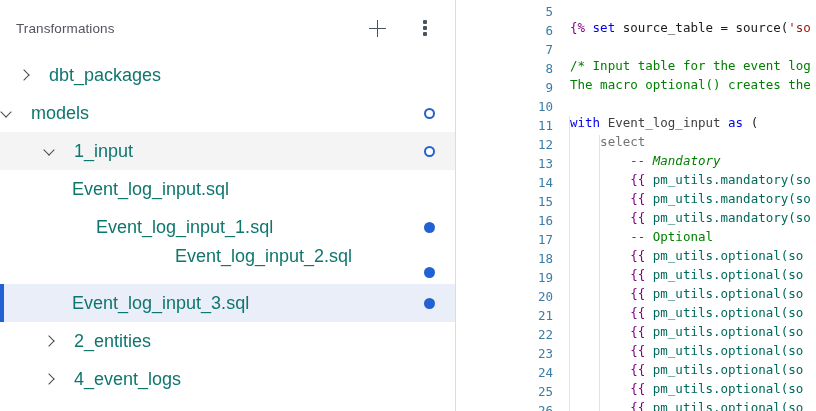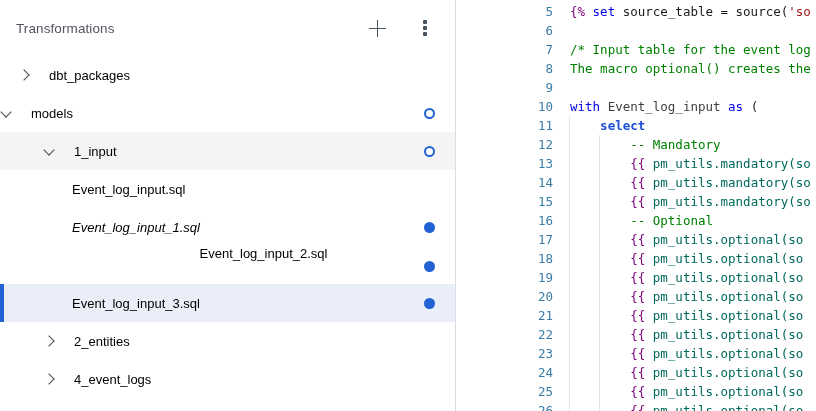--- a/index.html
+++ b/index.html
@@ -45,7 +45,7 @@
   .code-line { height:19px; line-height:19px; display:flex; white-space:pre; }
   .ln { width:42px; flex:none; text-align:right; color:#3a7ca6;
         font-size:12.5px; user-select:none; }
-  .code-text { padding-left:17px; flex:none; }
+  .code-text { padding-left:17px; flex:none;margin-top:16px; }
   .guide { position:absolute; width:1px; background:#e3e3e6; bottom:0; }
   .guide.g1 { left:58px; top:116px; }
   .guide.g2 { left:88px; top:135px; }

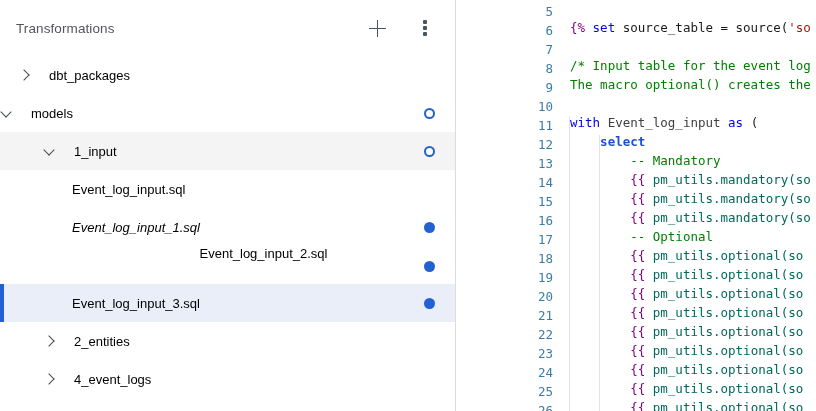--- a/index.html
+++ b/index.html
@@ -29,7 +29,7 @@
   .row.selected { background:#e9eef8; }
   .row.selected::before { content:""; position:absolute; left:0; top:0; bottom:0;
                           width:4px; background:var(--accent,#2261d3); }
-  .lab { font-size:13px; color:#000000; white-space:nowrap; }
+  .lab { font-size:18px; color:#0f766e; white-space:nowrap; }
   .chev { width:8px; height:8px; flex:none; display:inline-block;
           border-right:1.7px solid #454b54; border-bottom:1.7px solid #454b54; }
   .chev.right { transform:rotate(-45deg); margin:0 21px 0 2px; }

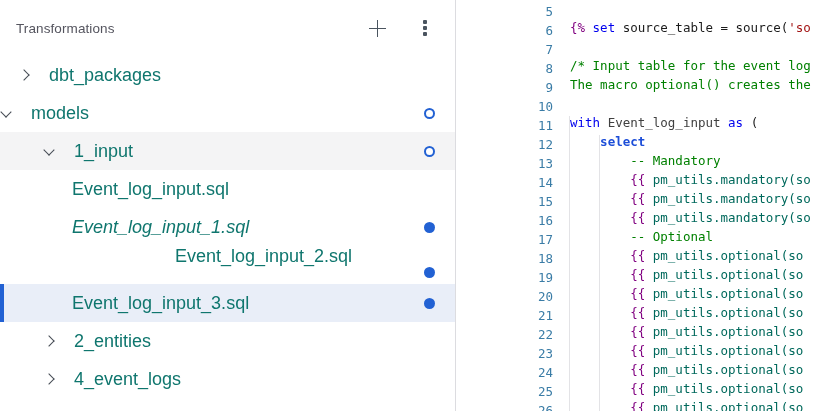--- a/index.html
+++ b/index.html
@@ -122,7 +122,7 @@
         <div class="code-line"><span class="ln">8</span><span class="code-text"><span style="color: rgb(0, 128, 0);">The macro optional() creates the</span></span></div>
         <div class="code-line"><span class="ln">9</span></div>
         <div class="code-line"><span class="ln">10</span><span class="code-text"><span style="color: rgb(0, 0, 238);">with</span><span style="color: #404040;"> Event_log_input </span><span style="color: rgb(0, 0, 238);">as</span><span style="color: rgb(27, 27, 27);"> (</span></span></div>
-        <div class="code-line"><span class="ln">11</span><span class="code-text"><span style="color: rgb(27, 27, 27);">    </span><span style="color: #1d4ed8; font-weight: bold;">select</span></span></div>
+        <div class="code-line"><span class="ln">11</span><span class="code-text"><span style="color: rgb(27, 27, 27);">    </span><span style="color: #737373;">select</span></span></div>
         <div class="code-line"><span class="ln">12</span><span class="code-text"><span style="color: rgb(27, 27, 27);">        </span><span style="color: rgb(0, 128, 0);">-- Mandatory</span></span></div>
         <div class="code-line"><span class="ln">13</span><span class="code-text"><span style="color: rgb(27, 27, 27);">        </span><span style="color: rgb(128, 0, 128);">{{ </span><span style="color: rgb(0, 105, 92);">pm_utils.mandatory(so</span></span></div>
         <div class="code-line"><span class="ln">14</span><span class="code-text"><span style="color: rgb(27, 27, 27);">        </span><span style="color: rgb(128, 0, 128);">{{ </span><span style="color: rgb(0, 105, 92);">pm_utils.mandatory(so</span></span></div>

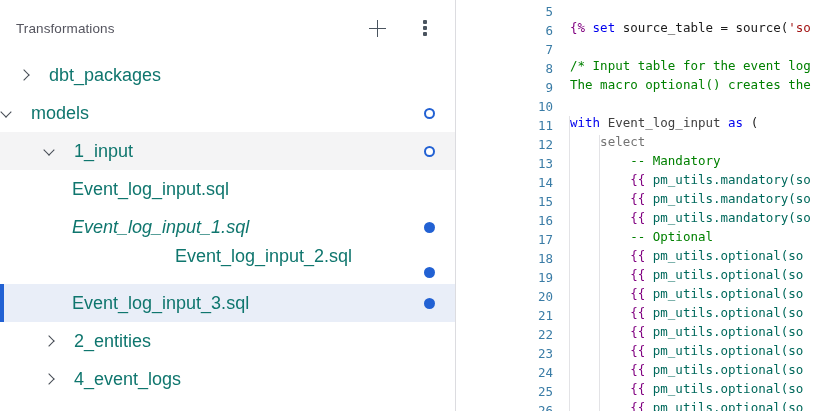--- a/index.html
+++ b/index.html
@@ -123,7 +123,7 @@
         <div class="code-line"><span class="ln">9</span></div>
         <div class="code-line"><span class="ln">10</span><span class="code-text"><span style="color: rgb(0, 0, 238);">with</span><span style="color: #404040;"> Event_log_input </span><span style="color: rgb(0, 0, 238);">as</span><span style="color: rgb(27, 27, 27);"> (</span></span></div>
         <div class="code-line"><span class="ln">11</span><span class="code-text"><span style="color: rgb(27, 27, 27);">    </span><span style="color: #737373;">select</span></span></div>
-        <div class="code-line"><span class="ln">12</span><span class="code-text"><span style="color: rgb(27, 27, 27);">        </span><span style="color: rgb(0, 128, 0);">-- Mandatory</span></span></div>
+        <div class="code-line"><span class="ln">12</span><span class="code-text"><span style="color: rgb(27, 27, 27);">        </span><span style="color: rgb(0, 128, 0); font-style: italic;">-- Mandatory</span></span></div>
         <div class="code-line"><span class="ln">13</span><span class="code-text"><span style="color: rgb(27, 27, 27);">        </span><span style="color: rgb(128, 0, 128);">{{ </span><span style="color: rgb(0, 105, 92);">pm_utils.mandatory(so</span></span></div>
         <div class="code-line"><span class="ln">14</span><span class="code-text"><span style="color: rgb(27, 27, 27);">        </span><span style="color: rgb(128, 0, 128);">{{ </span><span style="color: rgb(0, 105, 92);">pm_utils.mandatory(so</span></span></div>
         <div class="code-line"><span class="ln">15</span><span class="code-text"><span style="color: rgb(27, 27, 27);">        </span><span style="color: rgb(128, 0, 128);">{{ </span><span style="color: rgb(0, 105, 92);">pm_utils.mandatory(so</span></span></div>

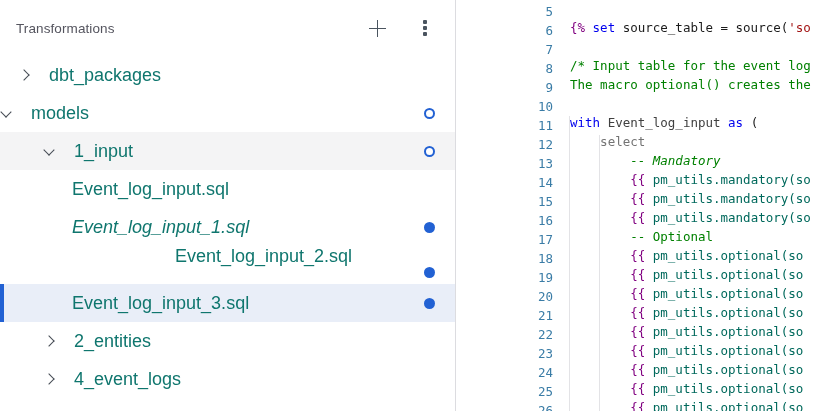--- a/index.html
+++ b/index.html
@@ -89,7 +89,7 @@
         <div class="row" style="padding-left: 72px;">
           <span class="lab">Event_log_input.sql</span>
         </div>
-        <div class="row" style="padding-left: 72px; font-style: italic;">
+        <div class="row" style="padding-left: 96px;">
           <span class="lab">Event_log_input_1.sql</span>
           <span class="dot filled"></span>
         </div>

